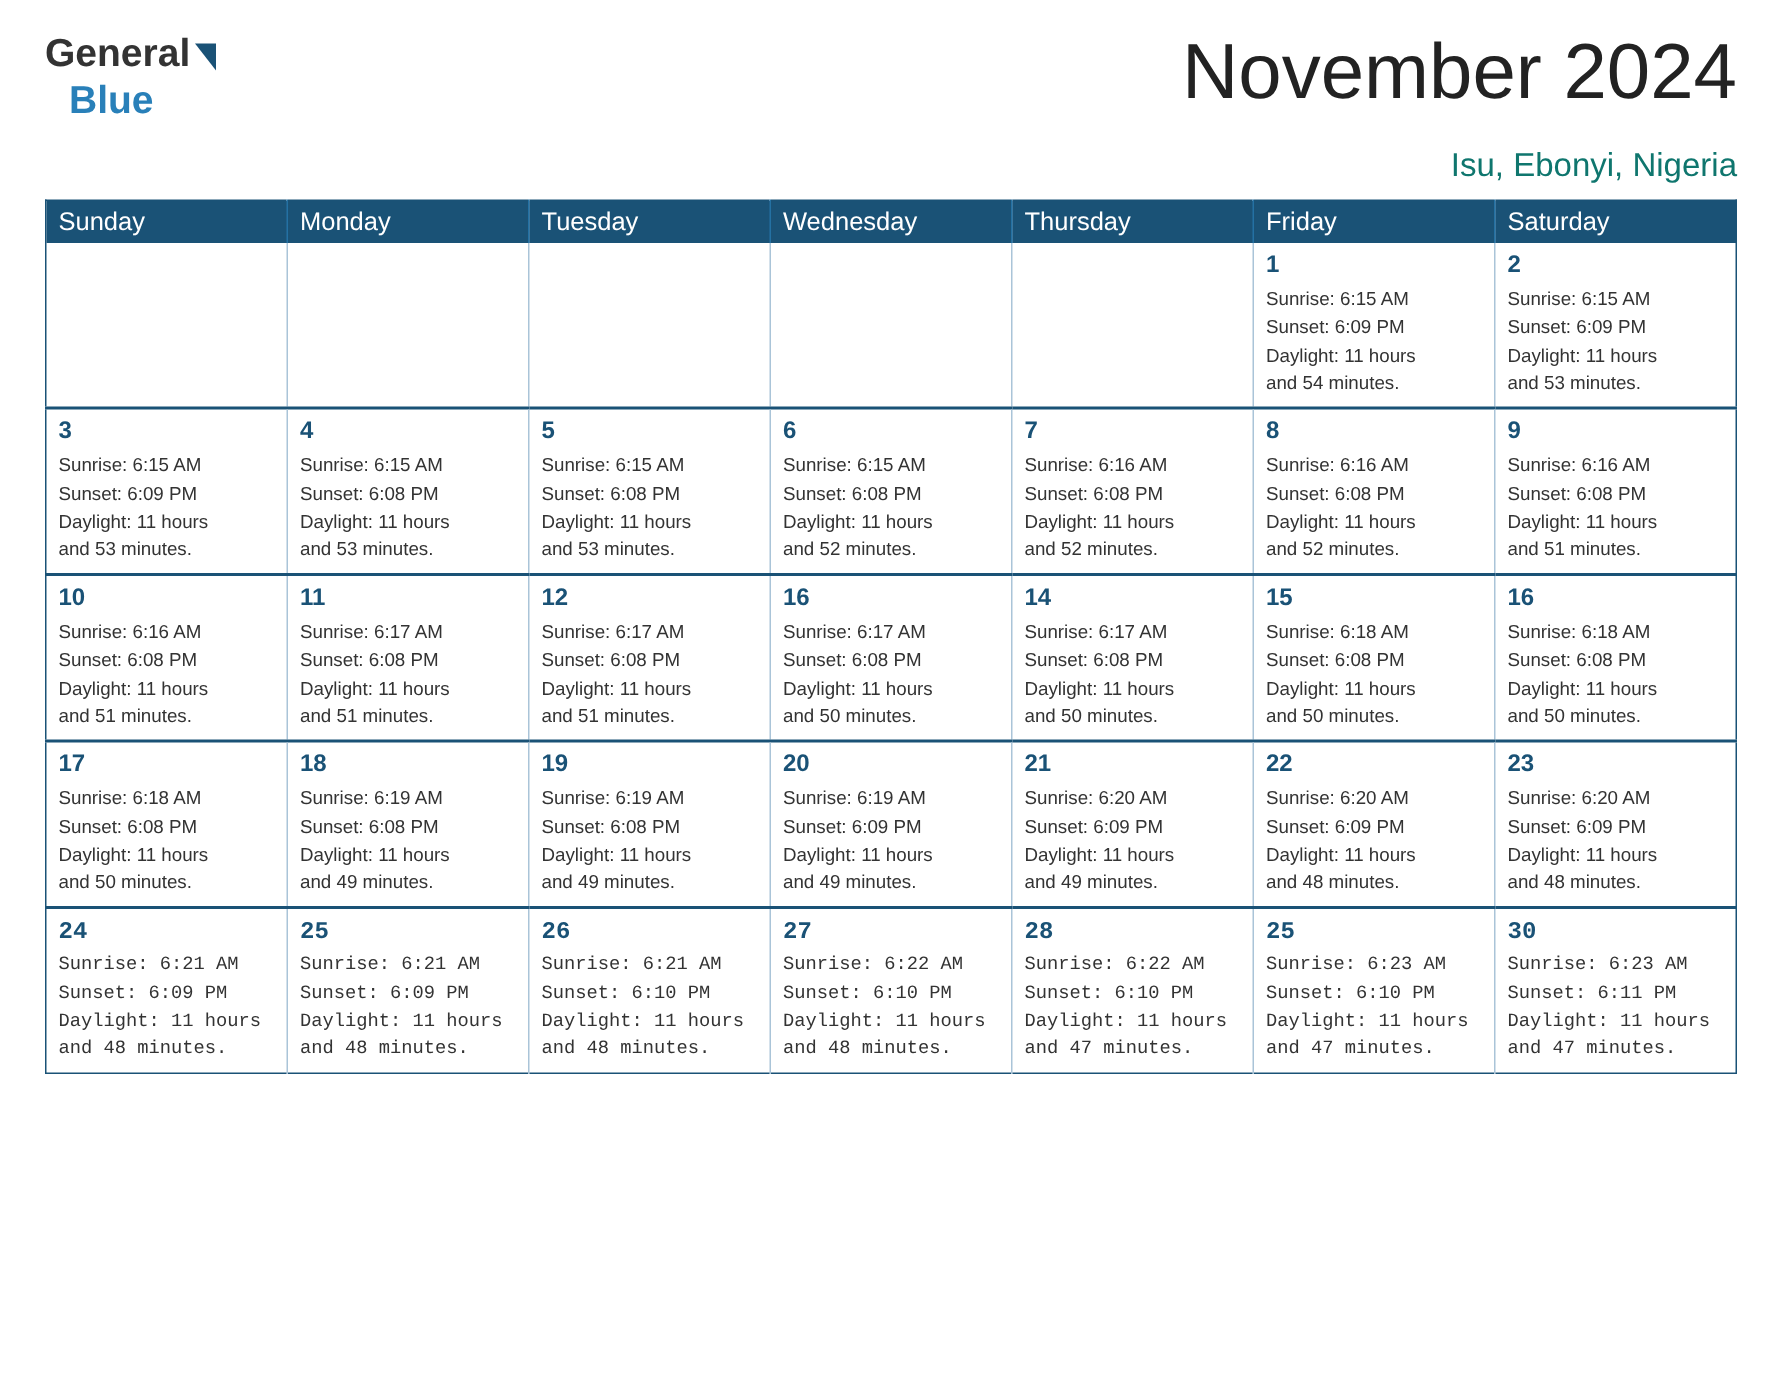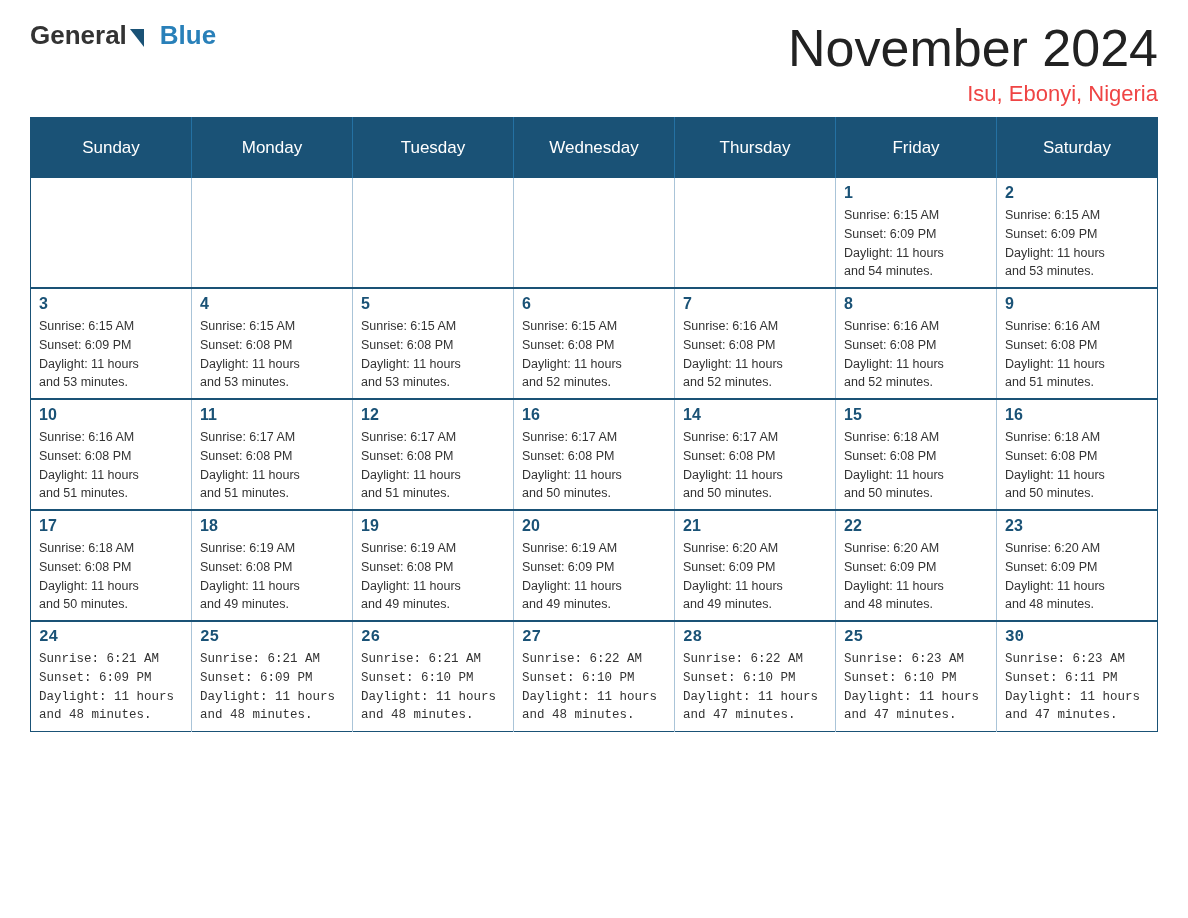--- a/index.html
+++ b/index.html
@@ -18,6 +18,7 @@
     }
     .logo {
       display: flex;
+      flex-direction: column;
       align-items: flex-start;
     }
     .logo-top {

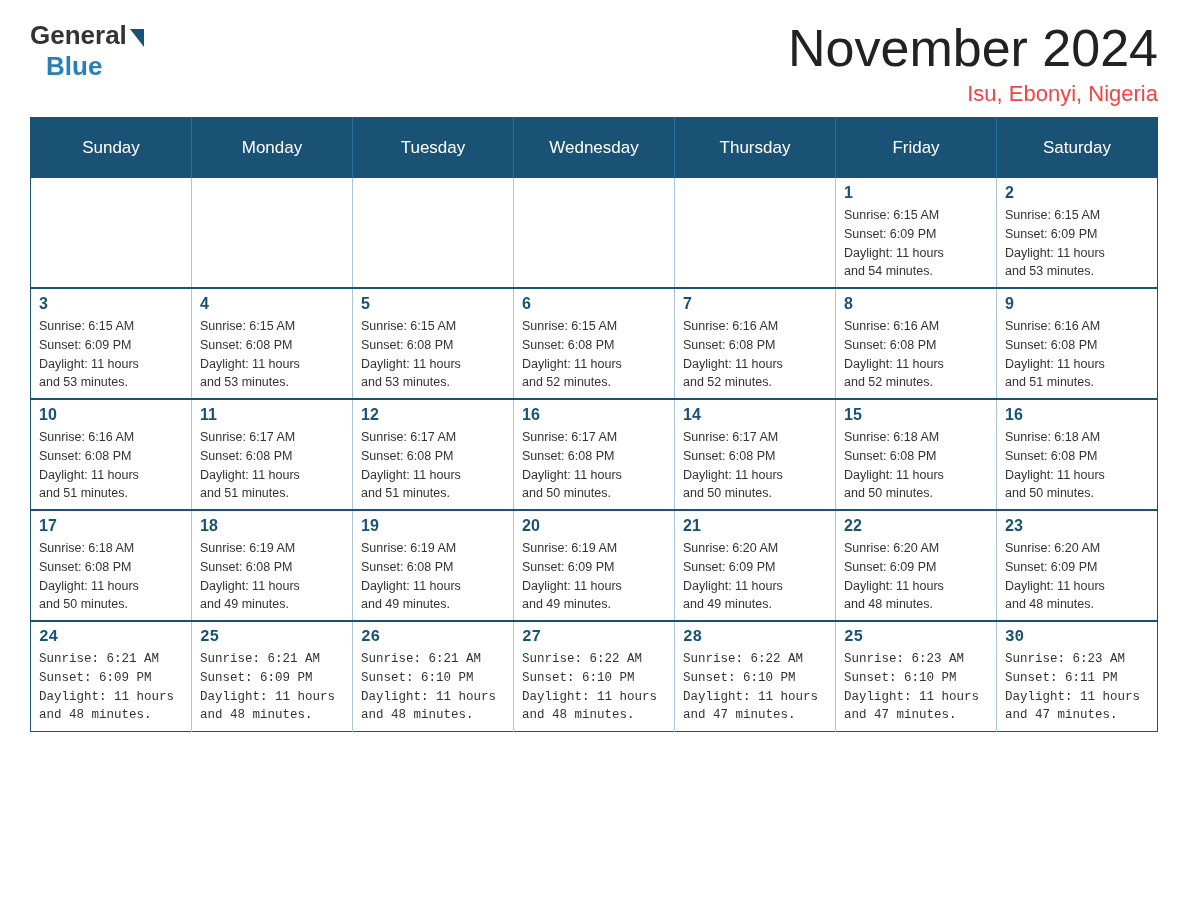--- a/index.html
+++ b/index.html
@@ -57,8 +57,8 @@
     .title-section h2 {
       font-size: 22px;
       font-weight: normal;
-      color: #ef4444;
-      margin-top: 4px;
+      color: #0f766e;
+      margin-top: 20px;
     }
     .calendar {
       width: 100%;

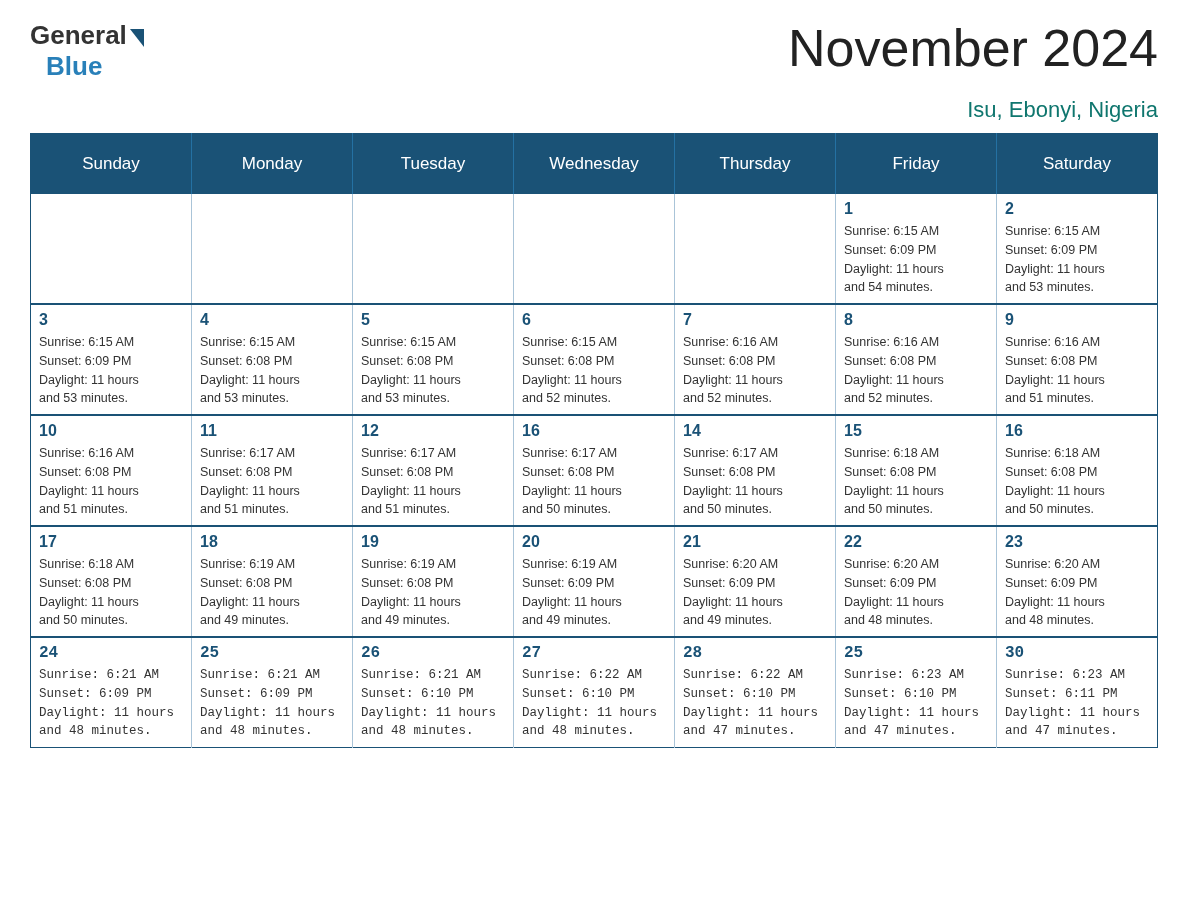--- a/index.html
+++ b/index.html
@@ -68,10 +68,10 @@
     .calendar thead tr th {
       background-color: #1a5276;
       color: #fff;
-      padding: 20px 8px;
+      padding: 4px 8px;
       font-size: 17px;
       font-weight: normal;
-      text-align: center;
+      text-align: left;
       border-right: 1px solid #2471a3;
     }
     .calendar thead tr th:last-child {

